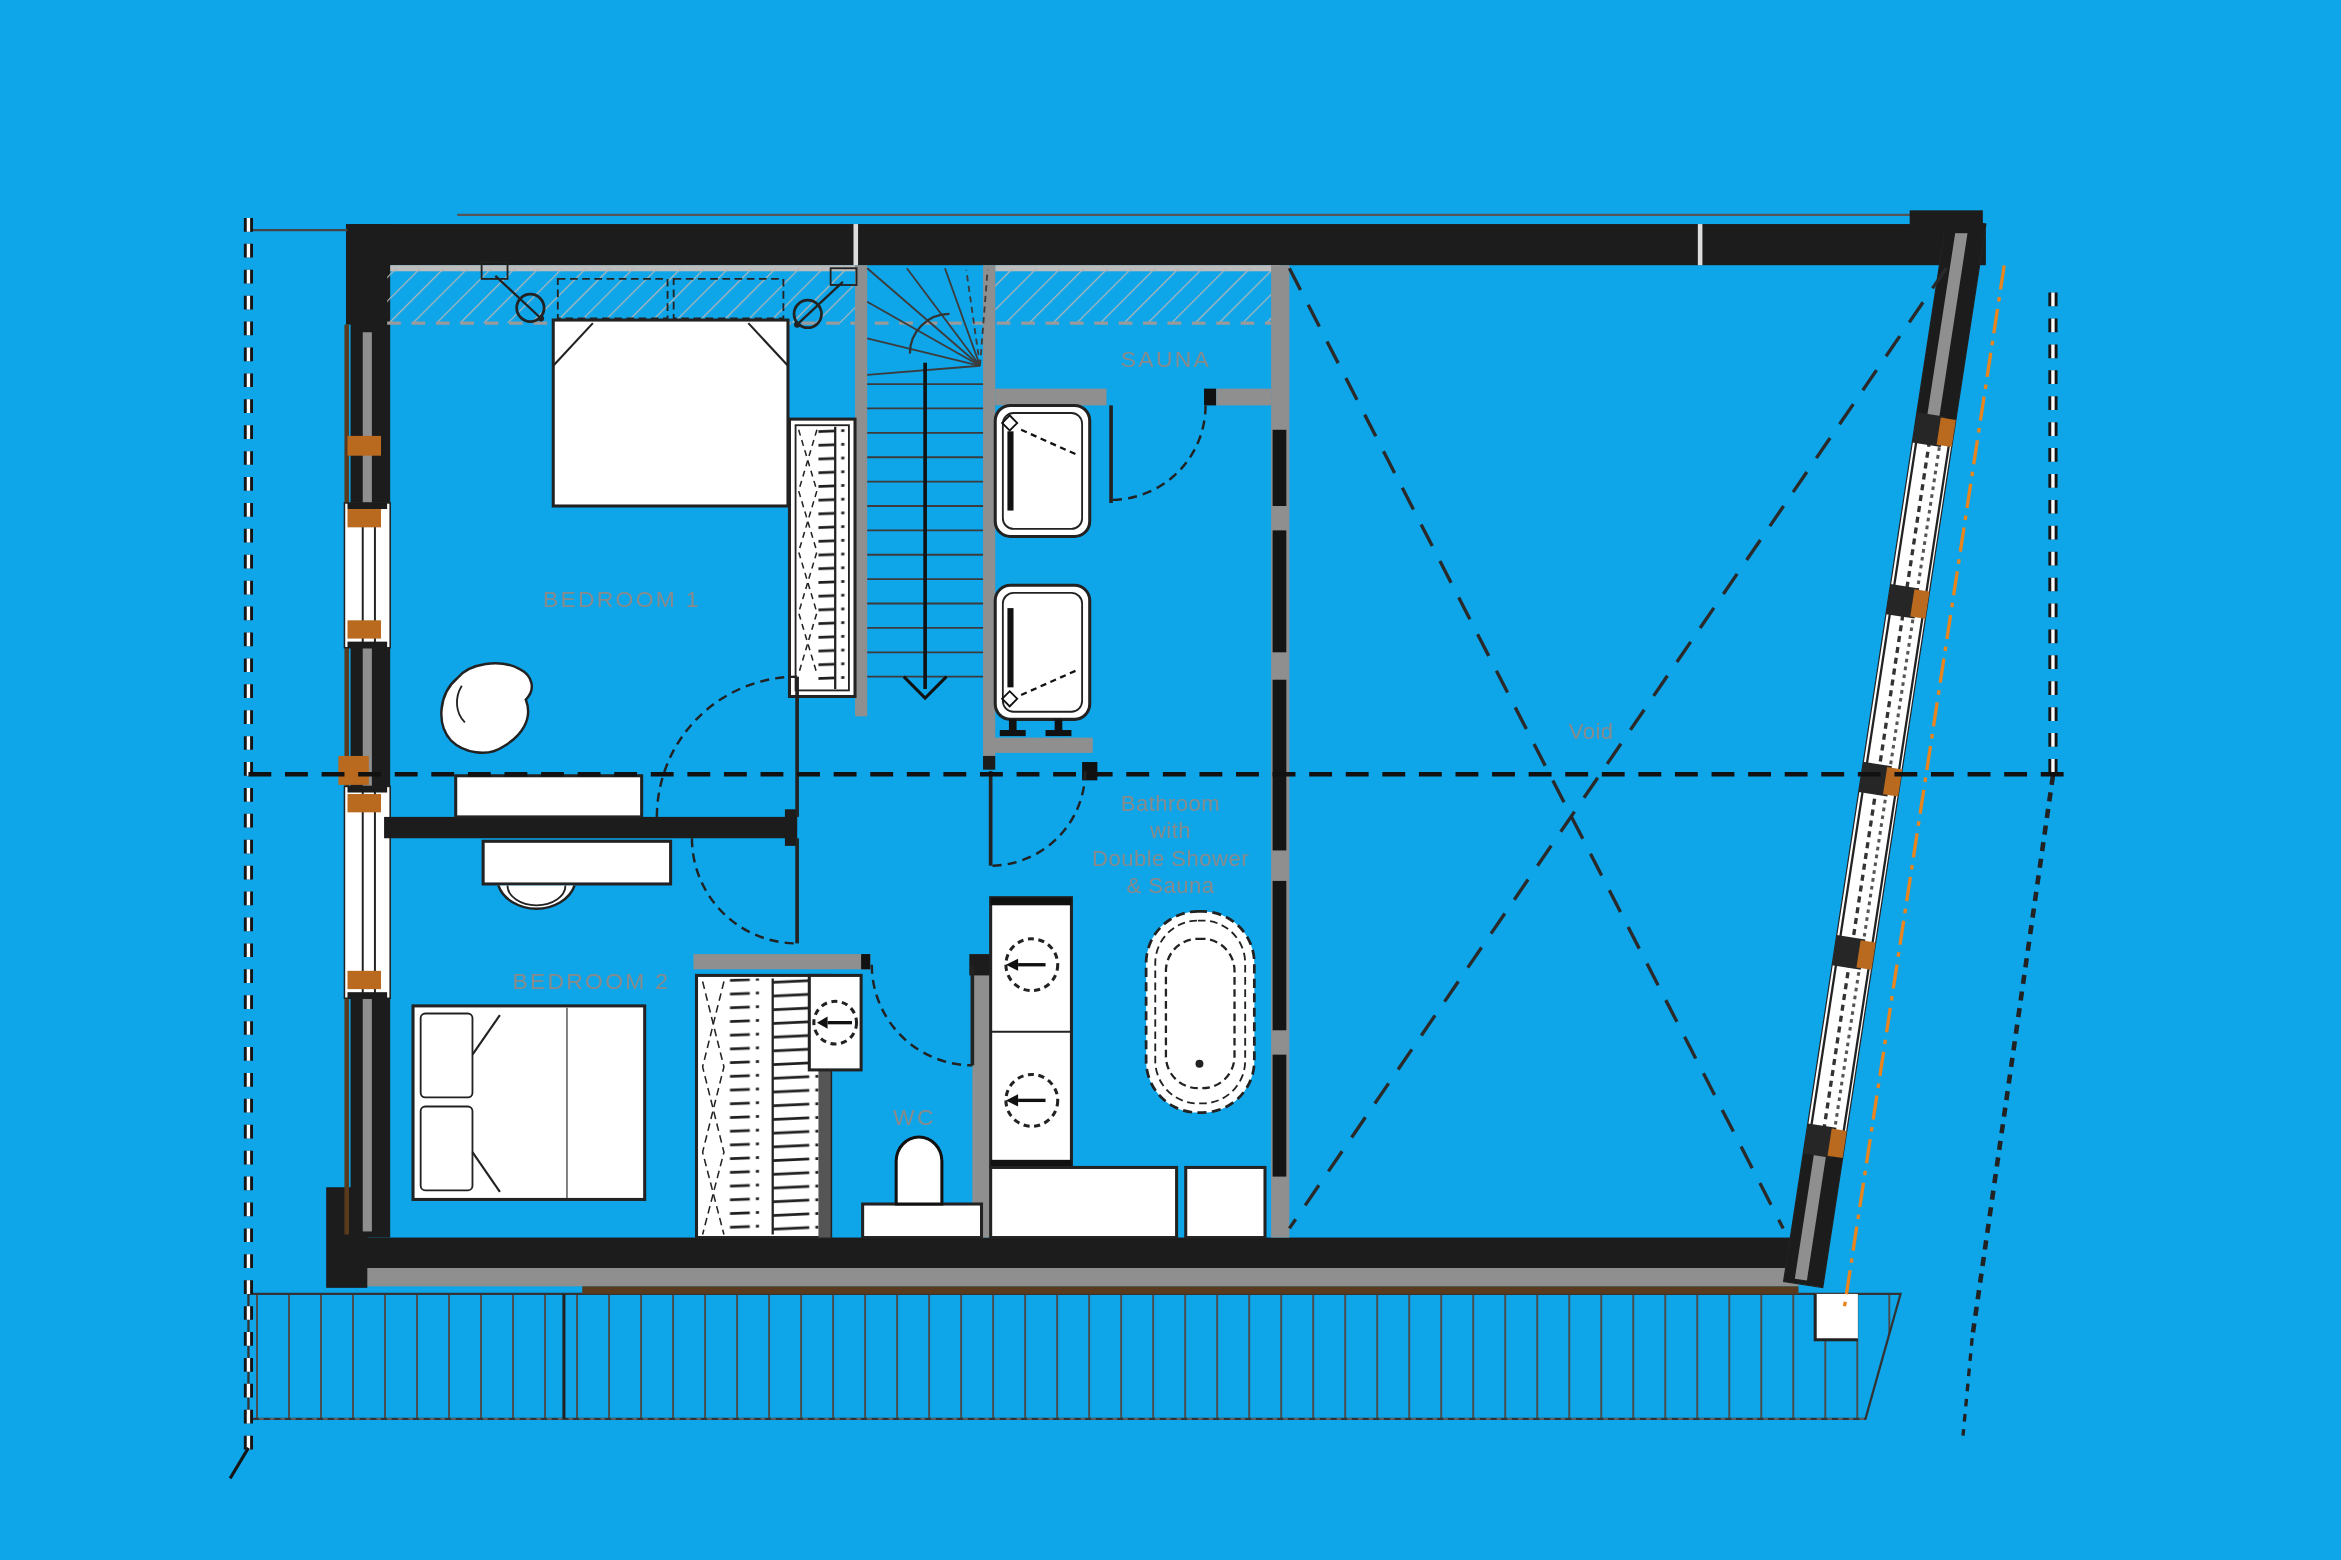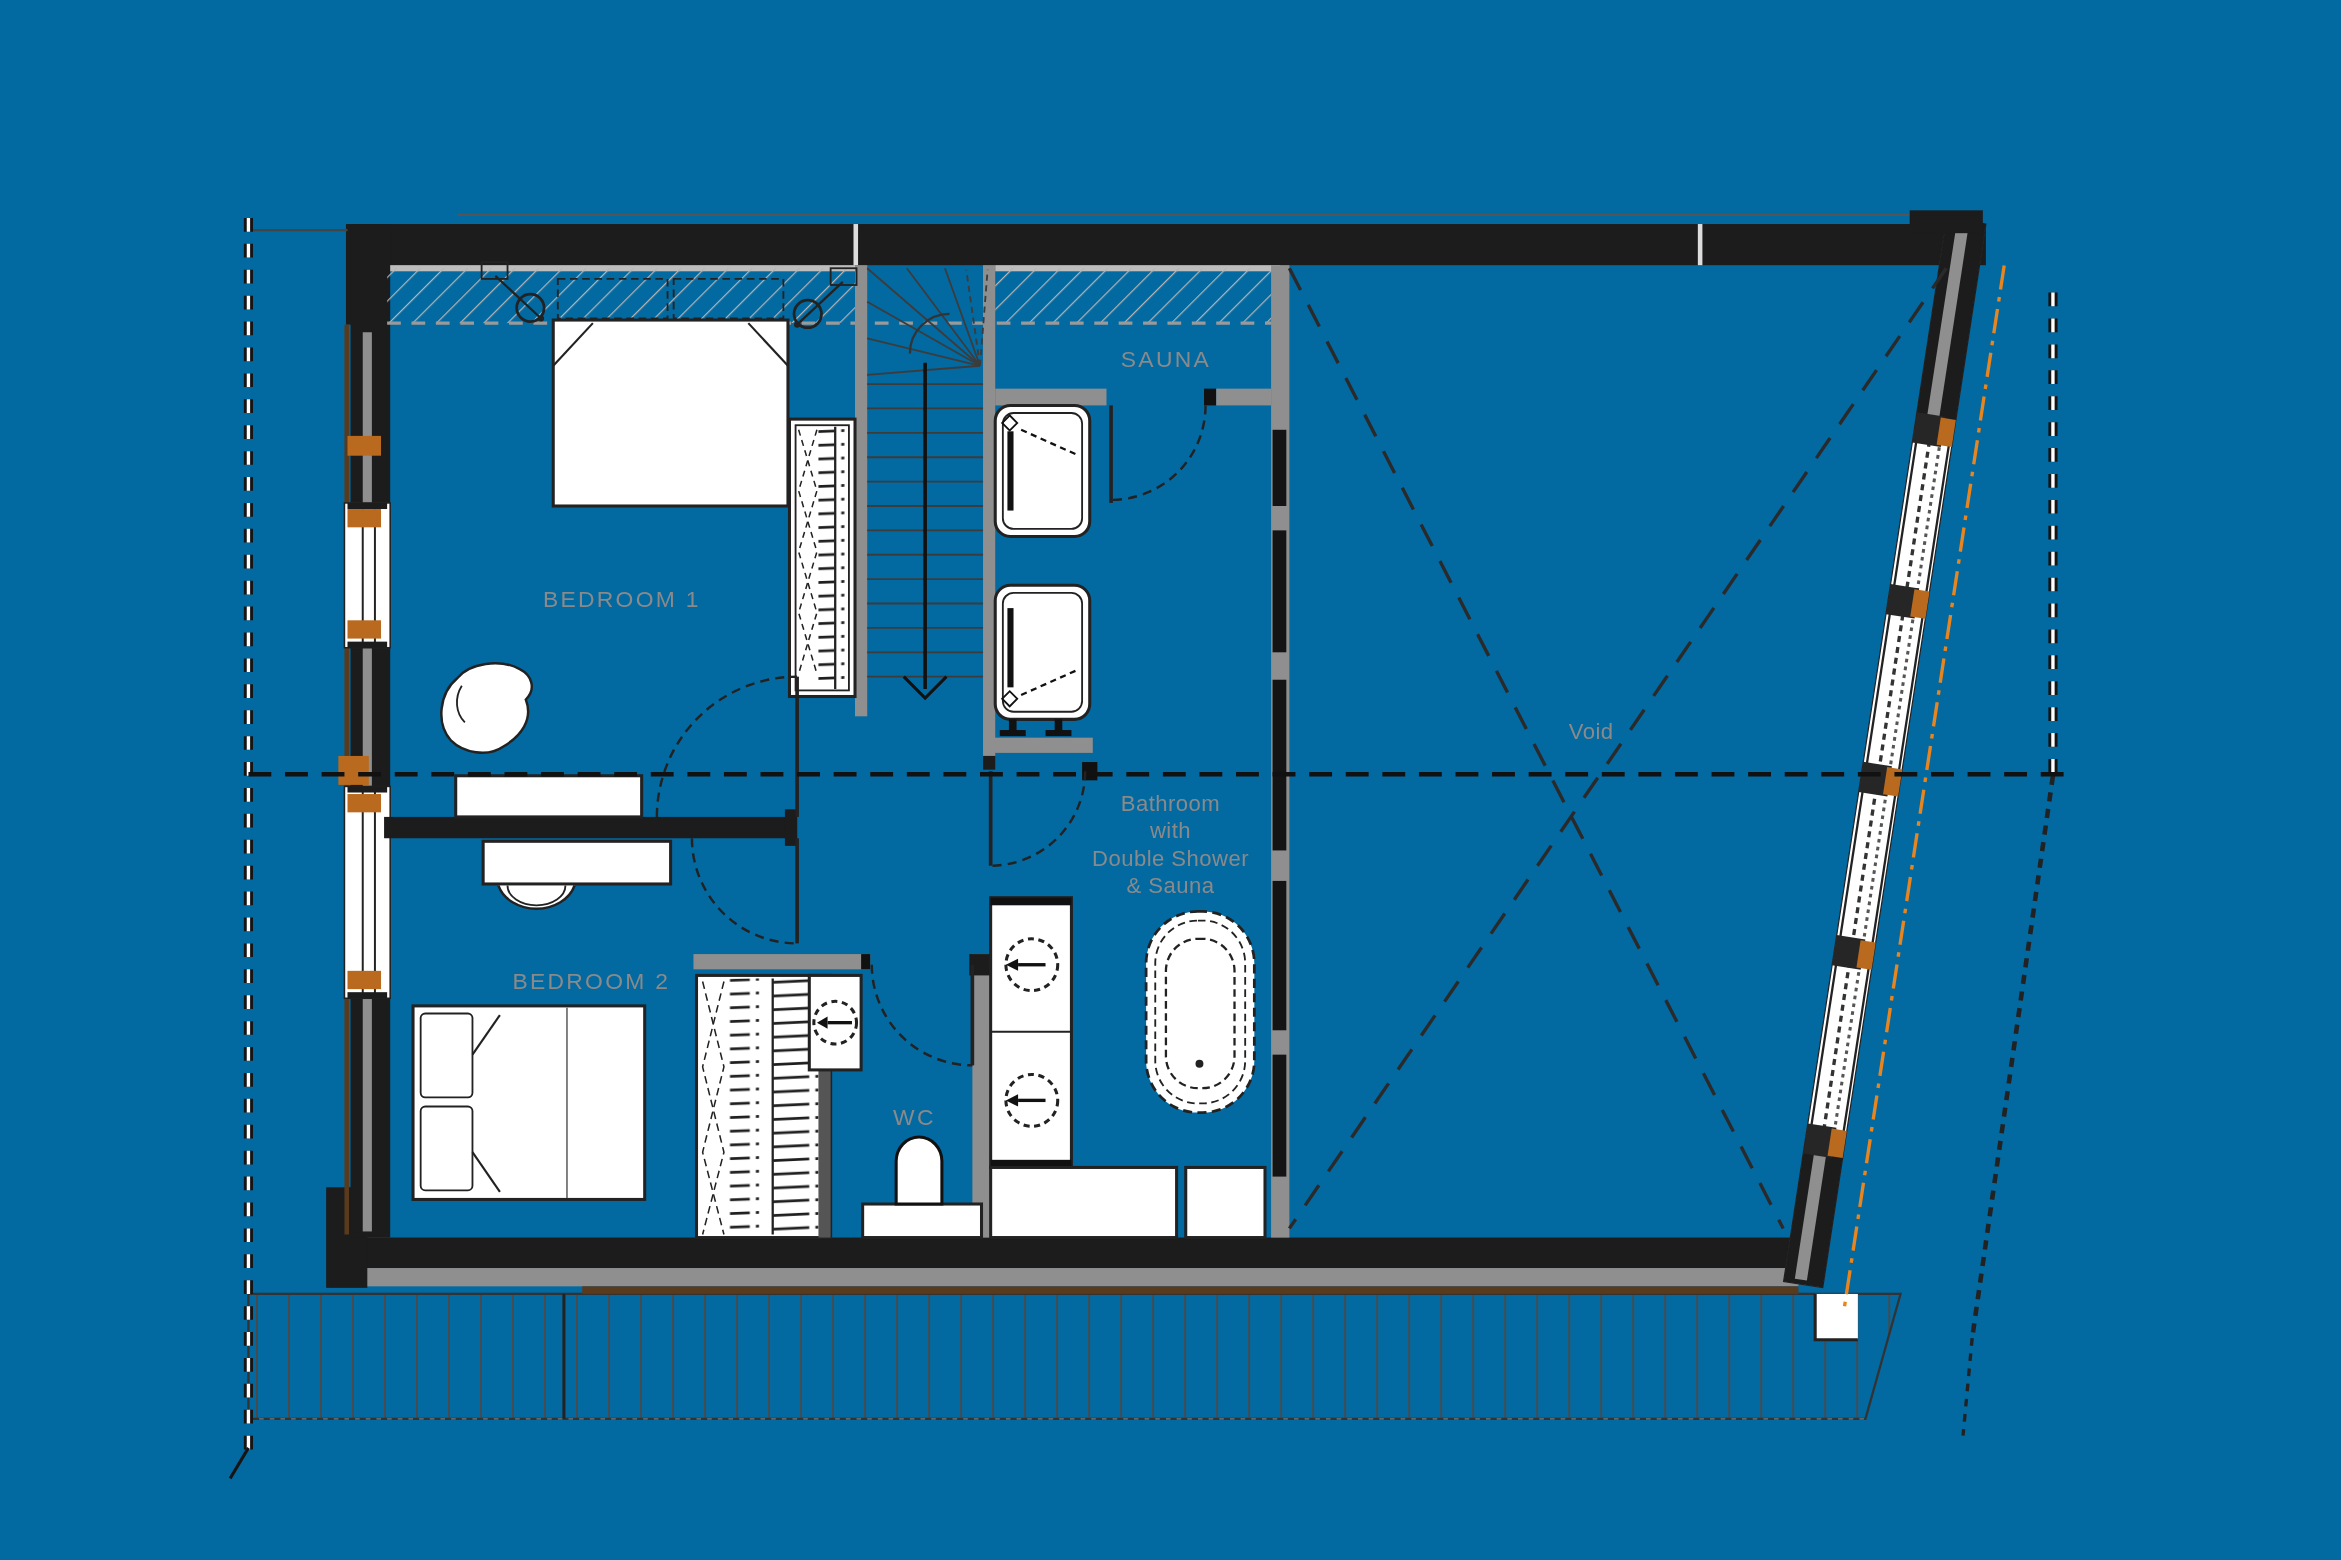--- a/index.html
+++ b/index.html
@@ -3,7 +3,7 @@
 <meta charset="utf-8">
 <style>
   html,body{margin:0;padding:0;background:#ffffff;}
-  .page{width:100%;display:flex;justify-content:flex-end;background:#0369a1;text-decoration:underline;}
+  .page{width:100%;display:flex;justify-content:flex-end;background:#0ea5e9;text-decoration:underline;}
   .plan-frame{width:100%;max-width:2342px;}
   svg{display:block;width:100%;height:auto;}
   

